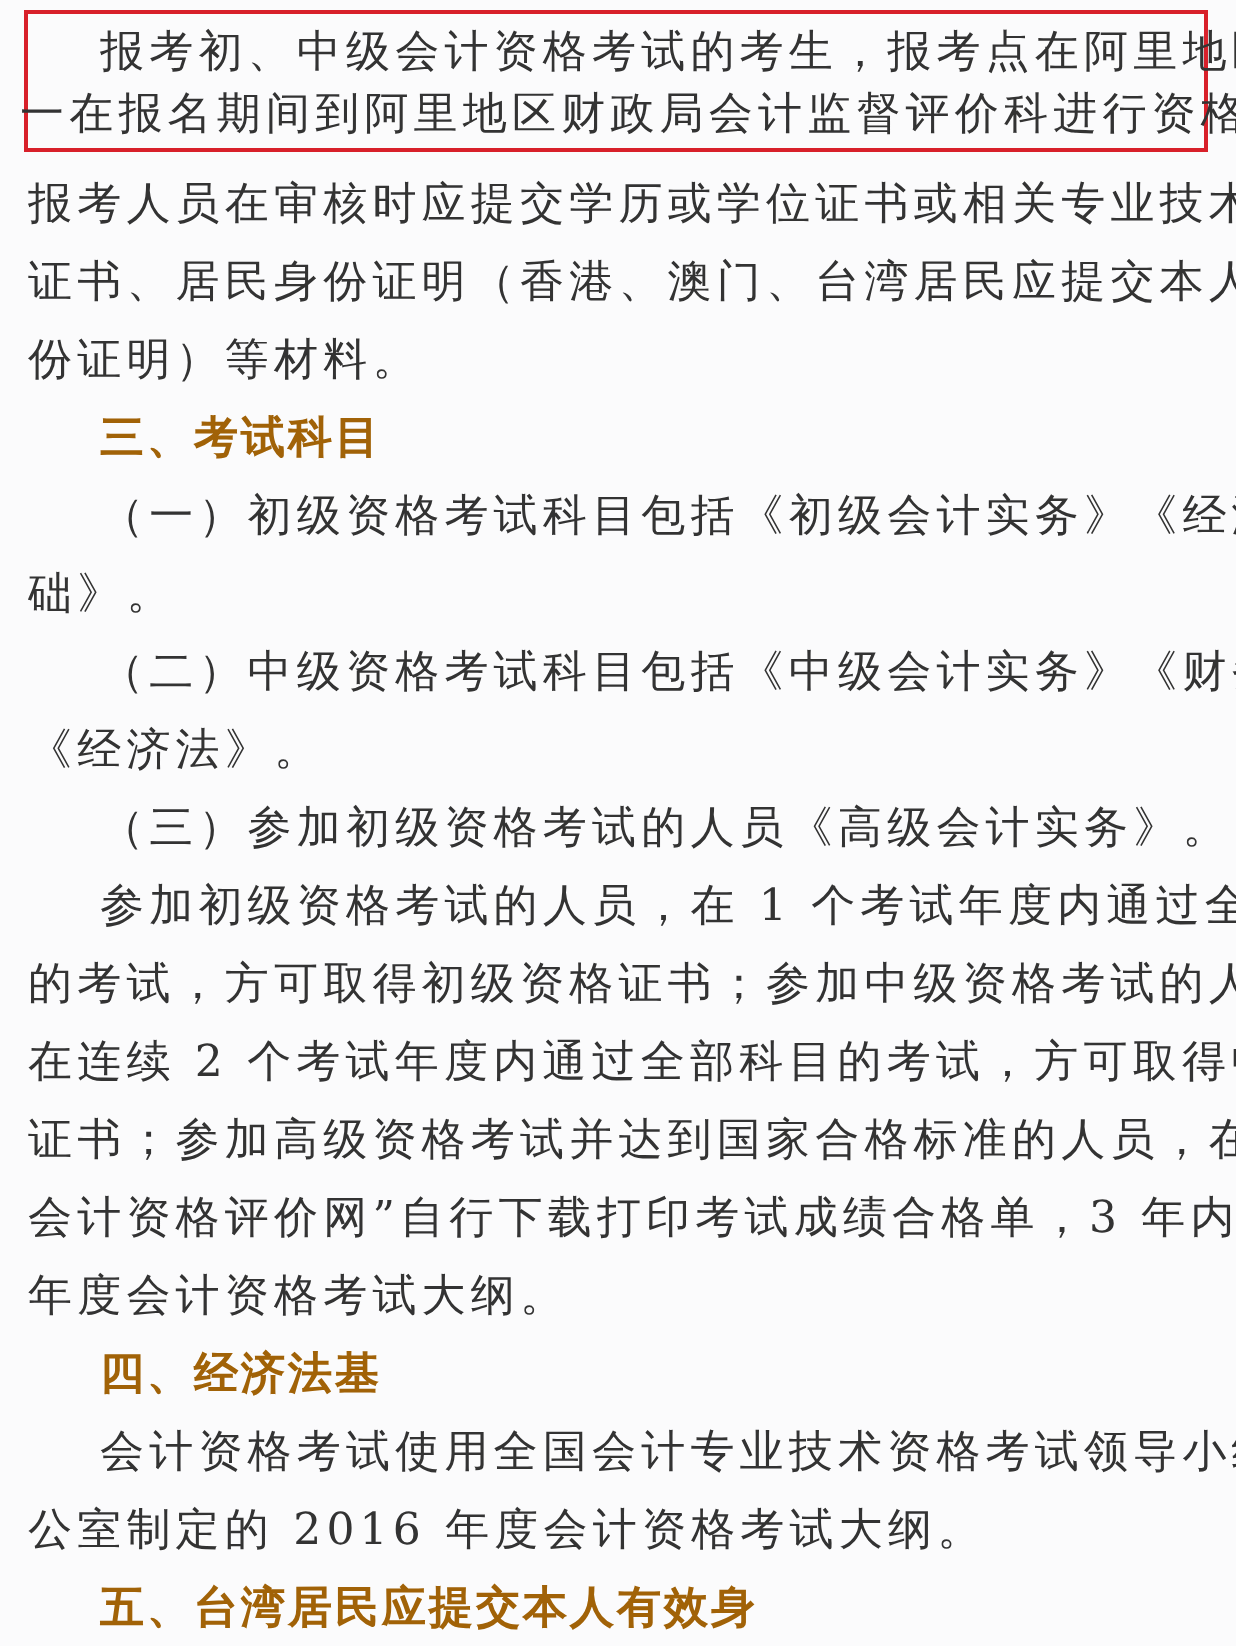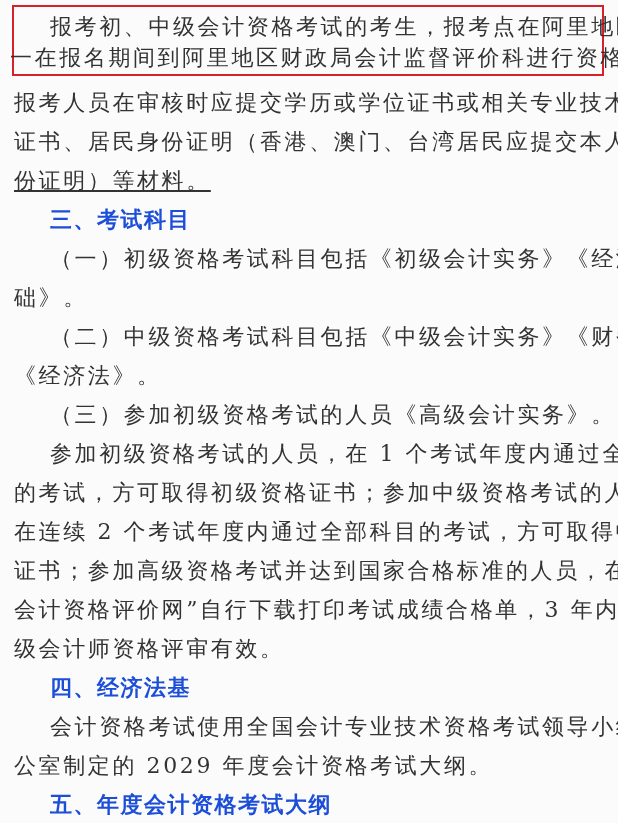--- a/index.html
+++ b/index.html
@@ -60,7 +60,7 @@
 
   <div class="line flush" style="top:83px;">报考人员在审核时应提交学历或学位证书或相关专业技术资格</div>
   <div class="line flush" style="top:122px;">证书、居民身份证明（香港、澳门、台湾居民应提交本人有效身</div>
-  <div class="line flush" style="top:161px;text-decoration:underline;">份证明）等材料。</div>
+  <div class="line flush" style="top:161px;">份证明）等材料。</div>
 
   <div class="line indent heading" style="top:200px;">三、考试科目</div>
 

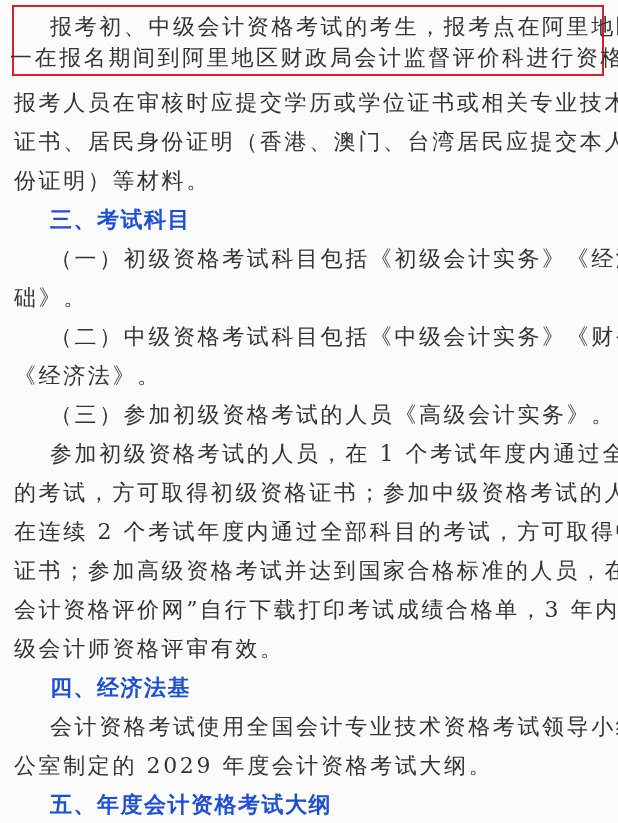--- a/index.html
+++ b/index.html
@@ -36,7 +36,7 @@
   .heading {
     font-family: "DejaVu Sans", "Liberation Sans", sans-serif;
     font-weight: bold;
-    color: #1d4ed8;
+    color: #a16207;
     letter-spacing: 1.5px;
   }
   .highlight-box {

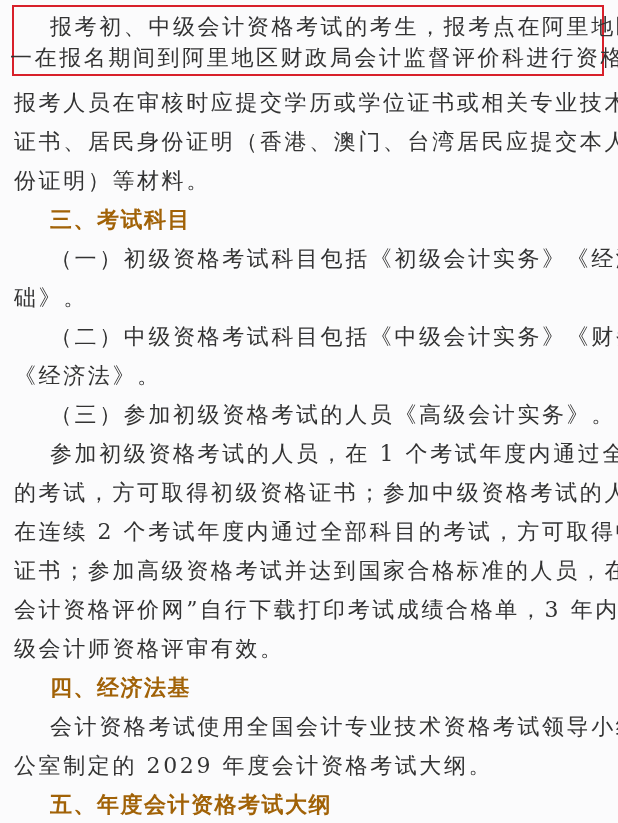--- a/index.html
+++ b/index.html
@@ -77,7 +77,7 @@
   <div class="line flush" style="top:512px;">在连续 2 个考试年度内通过全部科目的考试，方可取得中级资格</div>
   <div class="line flush" style="top:551px;">证书；参加高级资格考试并达到国家合格标准的人员，在“全国</div>
   <div class="line flush" style="top:590px;">会计资格评价网”自行下载打印考试成绩合格单，3 年内参加高</div>
-  <div class="line flush" style="top:629px;">级会计师资格评审有效。</div>
+  <div class="line flush" style="top:629px;">年度会计资格考试大纲。</div>
 
   <div class="line indent heading" style="top:668px;">四、经济法基</div>
   <div class="line indent" style="top:707px;">会计资格考试使用全国会计专业技术资格考试领导小组办</div>

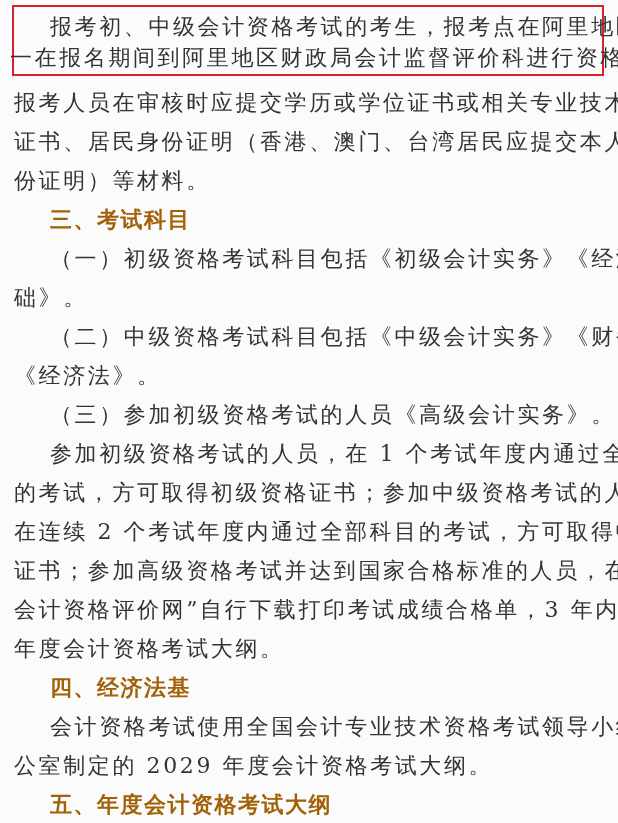--- a/index.html
+++ b/index.html
@@ -81,7 +81,7 @@
 
   <div class="line indent heading" style="top:668px;">四、经济法基</div>
   <div class="line indent" style="top:707px;">会计资格考试使用全国会计专业技术资格考试领导小组办</div>
-  <div class="line flush" style="top:746px;">公室制定的 2029 年度会计资格考试大纲。</div>
+  <div class="line flush" style="top:746px;">公室制定的 2016 年度会计资格考试大纲。</div>
 
   <div class="line indent heading" style="top:785px;">五、年度会计资格考试大纲</div>
 

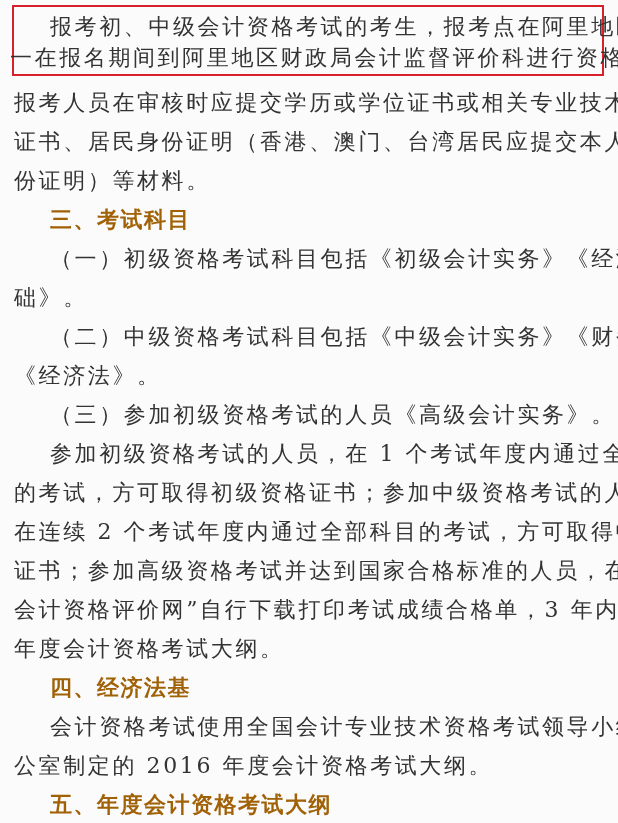--- a/index.html
+++ b/index.html
@@ -83,7 +83,7 @@
   <div class="line indent" style="top:707px;">会计资格考试使用全国会计专业技术资格考试领导小组办</div>
   <div class="line flush" style="top:746px;">公室制定的 2016 年度会计资格考试大纲。</div>
 
-  <div class="line indent heading" style="top:785px;">五、年度会计资格考试大纲</div>
+  <div class="line indent heading" style="top:785px;">五、台湾居民应提交本人有效身</div>
 
 </div>
 

